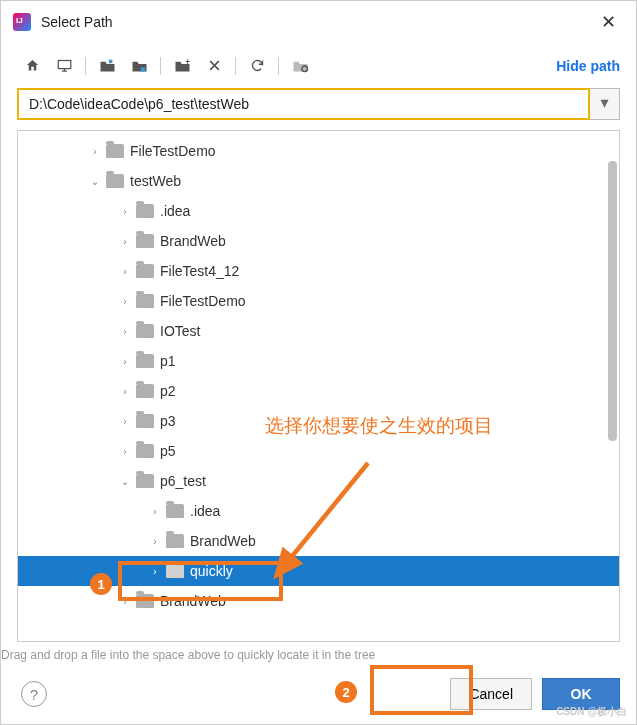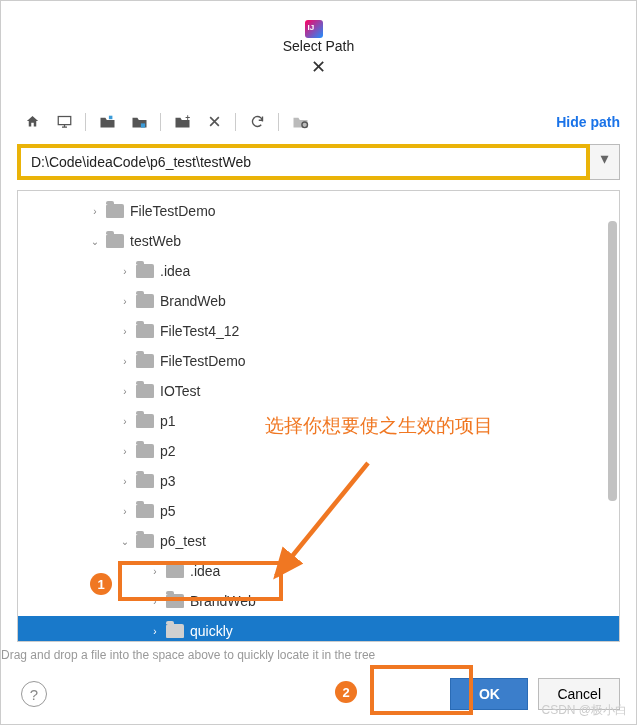--- a/index.html
+++ b/index.html
@@ -5,7 +5,7 @@
 * { margin: 0; padding: 0; box-sizing: border-box; font-family: "Segoe UI", Arial, sans-serif; }
 body { width: 637px; height: 725px; background: #fff; position: relative; overflow: hidden; }
 .dialog { width: 100%; height: 100%; border: 1px solid #ccc; display: flex; flex-direction: column; background: #fff; }
-.titlebar { display: flex; align-items: center; padding: 19px 12px; font-size: 14px; flex-direction: column; }
+.titlebar { display: flex; align-items: center; padding: 8px 12px; font-size: 14px; }
 .titlebar .app-icon { width: 18px; height: 18px; margin-right: 10px; background: linear-gradient(135deg,#ff0060,#1e90ff); border-radius: 3px; position: relative; }
 .titlebar .app-icon::after { content: "IJ"; position: absolute; font-size: 8px; color: #fff; font-weight: bold; top: 3px; left: 3px; }
 .titlebar .title { flex: 1; color: #222; }

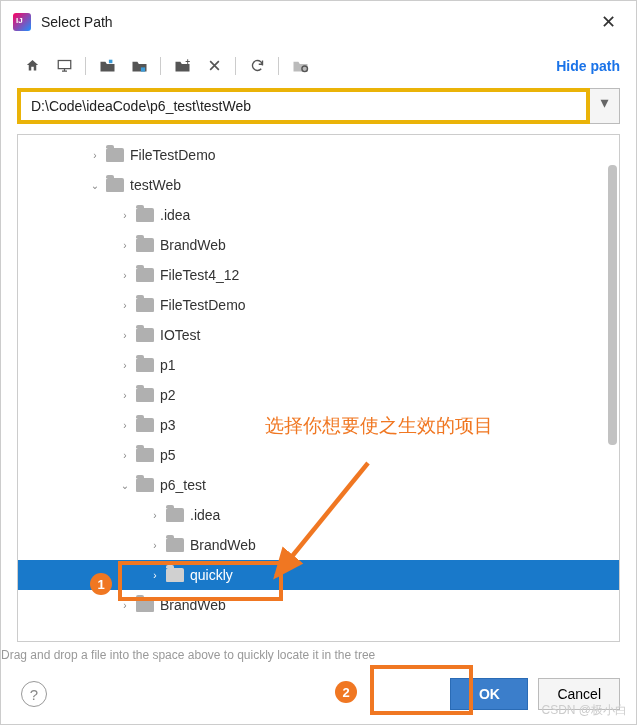--- a/index.html
+++ b/index.html
@@ -15,7 +15,7 @@
 .tool-sep { width: 1px; height: 18px; background: #ccc; margin: 0 4px; }
 .hide-path { margin-left: auto; color: #1a73e8; font-size: 14px; cursor: pointer; font-weight: bold; }
 .path-input-wrap { padding: 4px 16px 10px; display: flex; }
-.path-input { flex: 1; border: 4px solid #eab308; padding: 6px 10px; font-size: 14px; color: #222; }
+.path-input { flex: 1; border: 2px solid #eab308; padding: 6px 10px; font-size: 14px; color: #222; }
 .path-dd { width: 30px; border: 1px solid #bbb; border-left: none; background: #f5f5f5; text-align: center; color: #666; cursor: pointer; line-height: 28px; }
 .tree-wrap { flex: 1; border: 1px solid #ccc; margin: 0 16px; overflow-y: auto; position: relative; background: #fff; }
 .tree { padding: 5px 0; font-size: 14px; color: #333; }

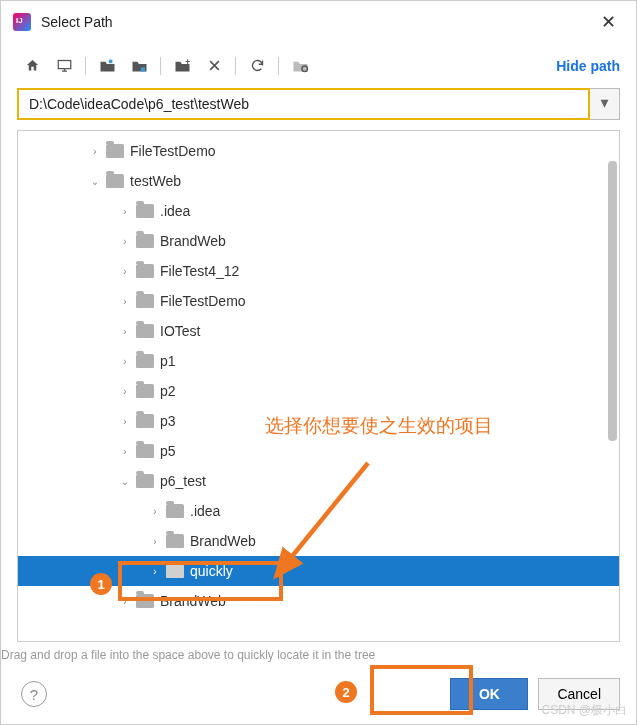--- a/index.html
+++ b/index.html
@@ -198,8 +198,8 @@
 
   <div class="footer">
     <div class="help-btn">?</div>
+    <button class="btn">Cancel</button>
     <button class="btn primary">OK</button>
-    <button class="btn">Cancel</button>
   </div>
 </div>
 

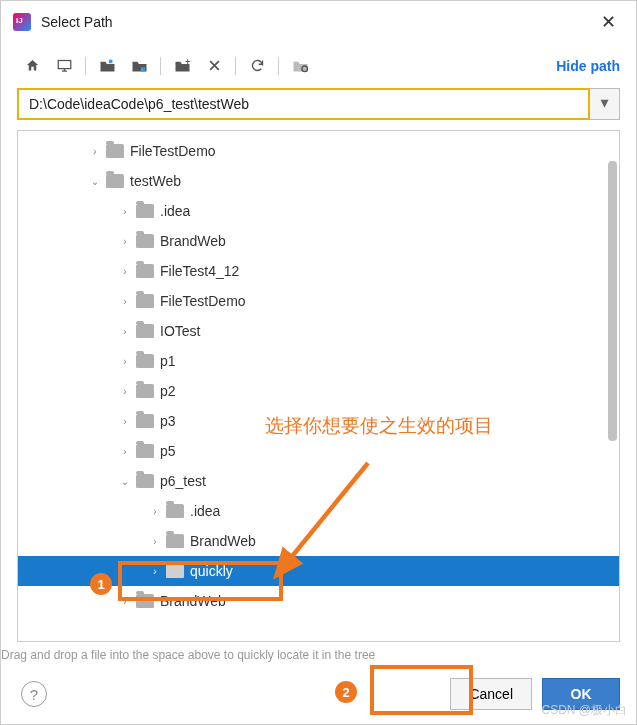--- a/index.html
+++ b/index.html
@@ -38,7 +38,7 @@
 .anno-arrow { position: absolute; top: 458px; left: 268px; }
 .anno-badge { width: 22px; height: 22px; background: #f07722; color: #fff; border-radius: 50%; font-size: 13px; font-weight: bold; display: flex; align-items: center; justify-content: center; position: absolute; }
 .anno-box { position: absolute; border: 4px solid #f07722; }
-.watermark { position: absolute; bottom: 6px; right: 10px; font-size: 12px; color: #ccc; }
+.watermark { position: absolute; bottom: 6px; right: 10px; font-size: 10px; color: #ccc; font-weight: bold; }
 </style>
 </head>
 <body>

